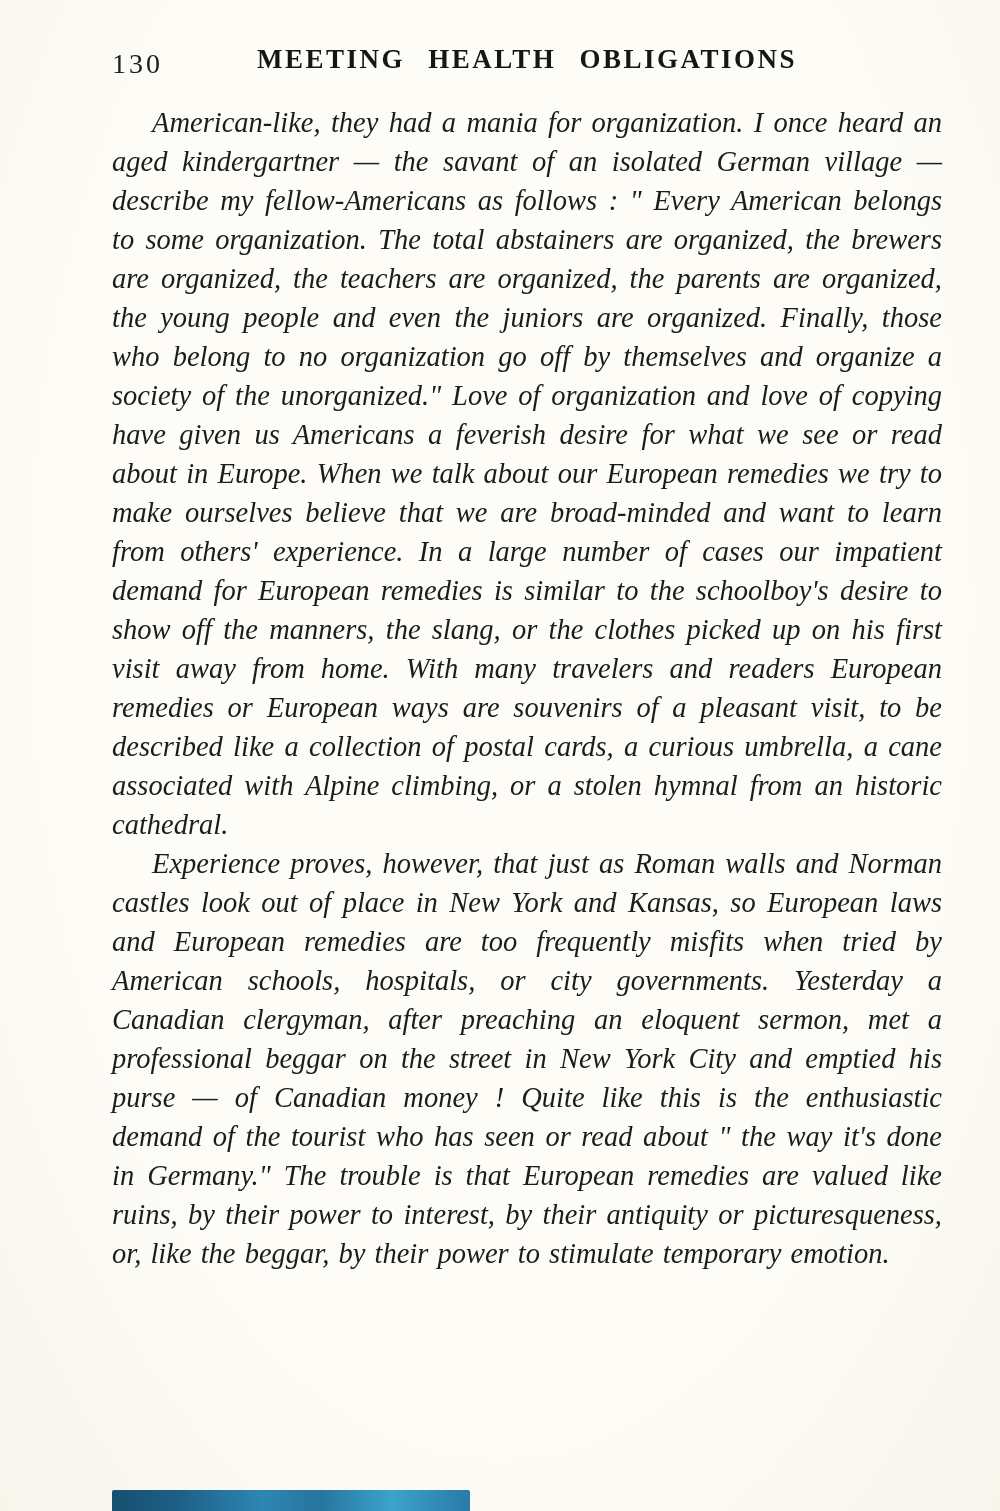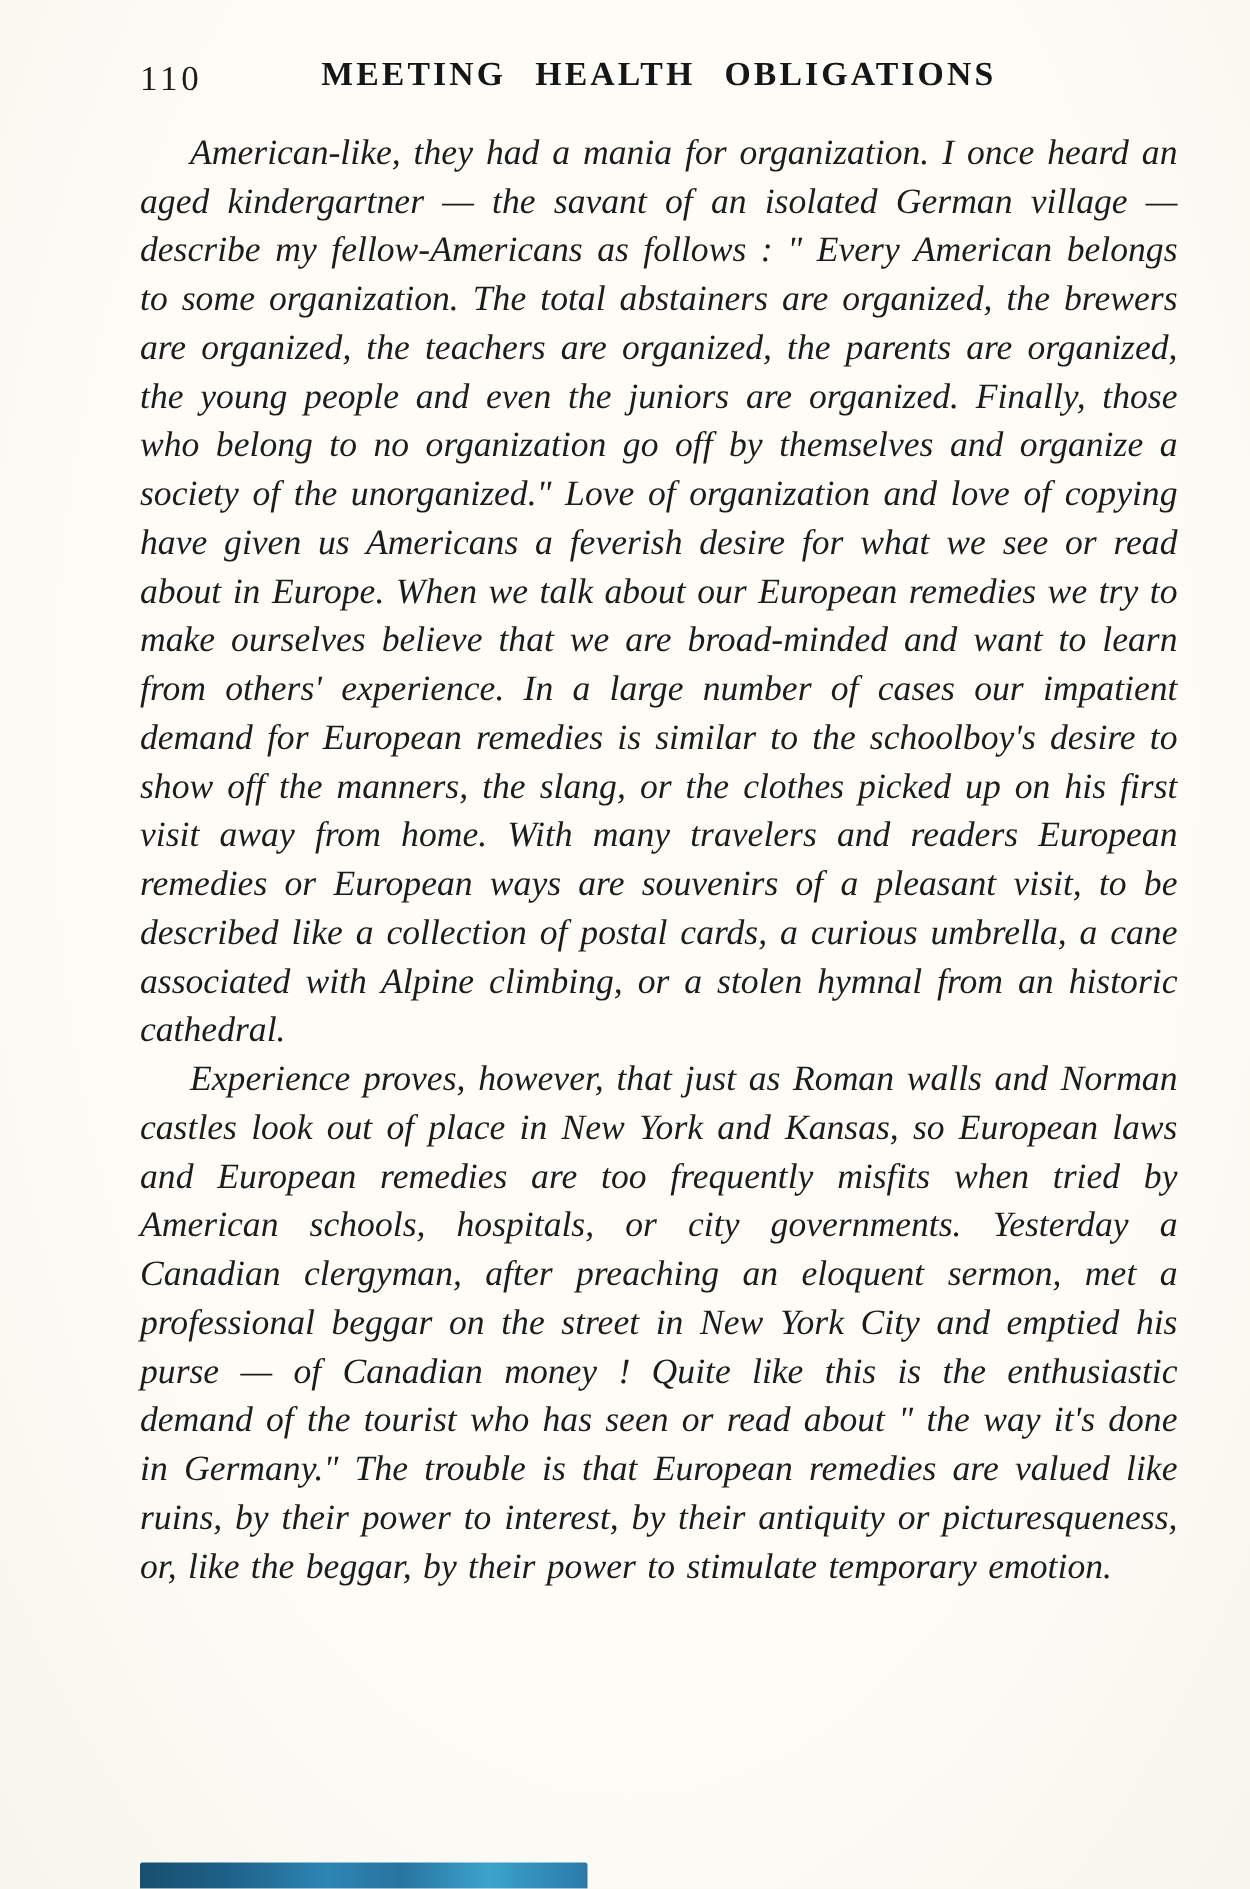--- a/index.html
+++ b/index.html
@@ -68,7 +68,7 @@
 <div class="page">
 
   <header class="page-header">
-    <span class="page-number">110</span>
+    <span class="page-number">130</span>
     <h1 class="running-title">MEETING HEALTH OBLIGATIONS</h1>
   </header>
 

